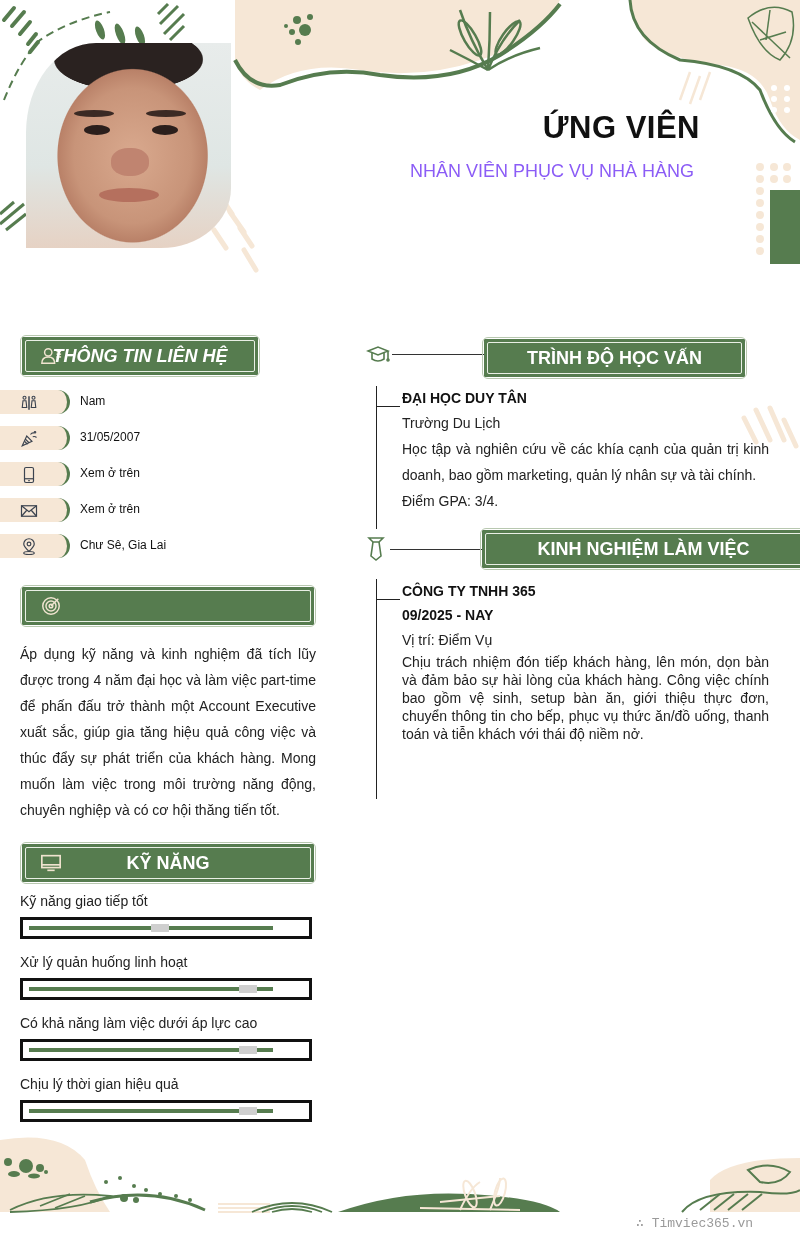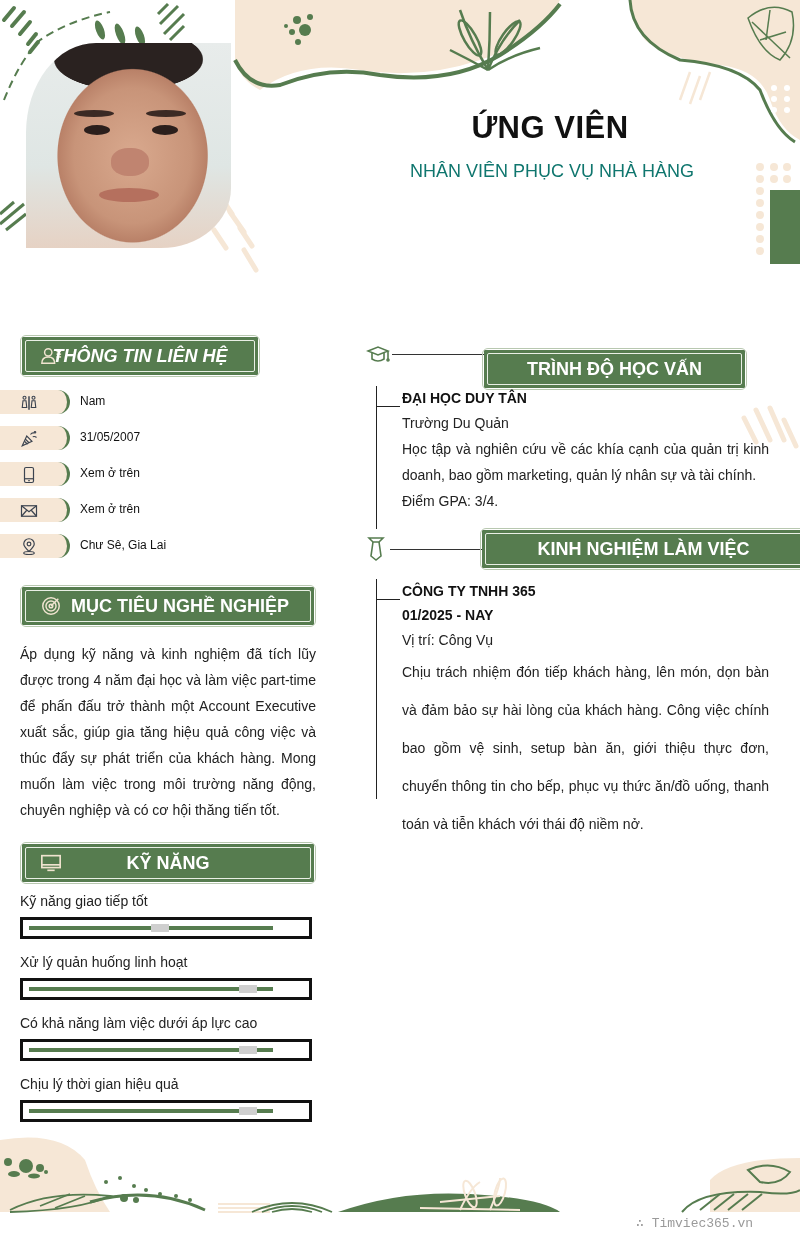--- a/index.html
+++ b/index.html
@@ -20,7 +20,7 @@
   .photo .nose { position: absolute; left: 85px; top: 105px; width: 38px; height: 28px; border-radius: 45%; background: #c08470; }
   .photo .mouth { position: absolute; left: 73px; top: 145px; width: 60px; height: 14px; border-radius: 50%; background: #b5705e; }
 
-  .name { position: absolute; left: 400px; width: 300px; top: 110px; text-align: center; font-size: 31px; font-weight: bold; color: #111; letter-spacing: 0.5px; }
+  .name { position: absolute; left: 400px; width: 300px; top: 110px; text-align: right; font-size: 31px; font-weight: bold; color: #111; letter-spacing: 0.5px; }
   .job { position: absolute; left: 370px; width: 364px; top: 161px; text-align: center; font-size: 18px; color: #0f766e; }
 
   

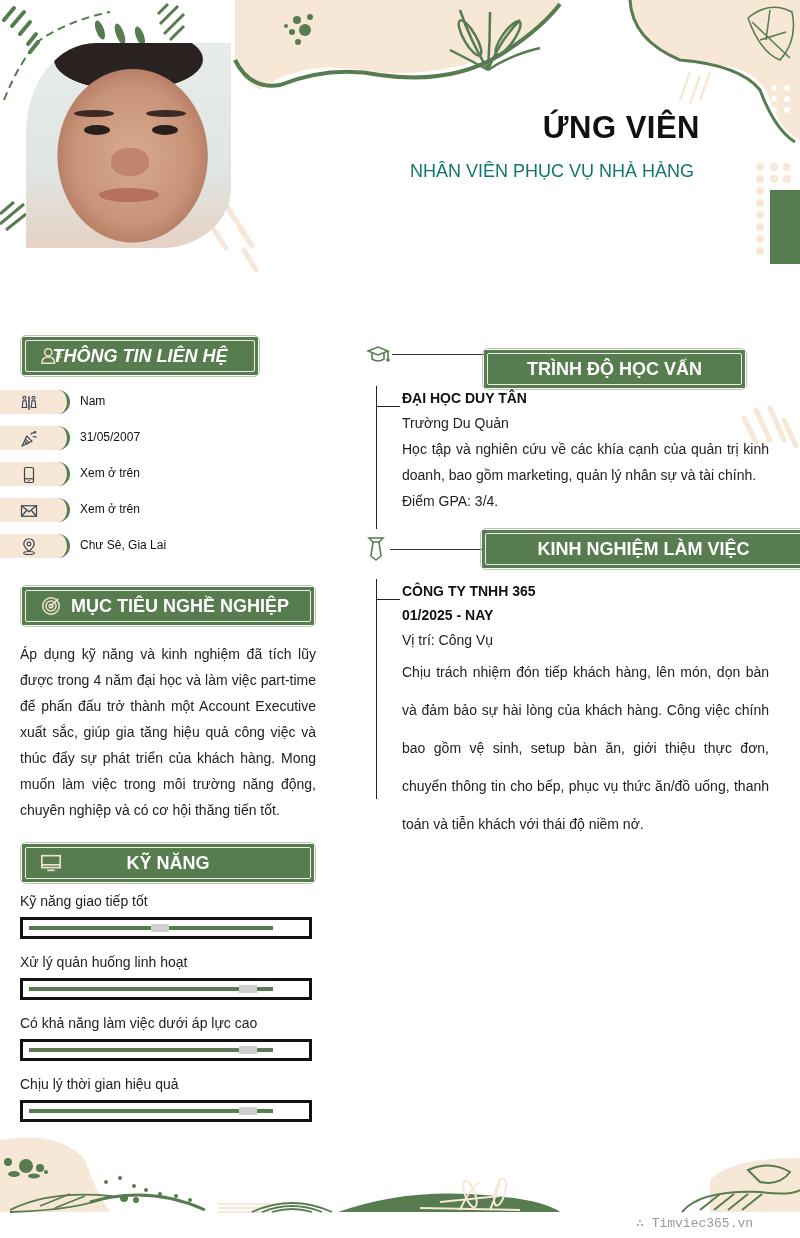--- a/index.html
+++ b/index.html
@@ -21,7 +21,7 @@
   .photo .mouth { position: absolute; left: 73px; top: 145px; width: 60px; height: 14px; border-radius: 50%; background: #b5705e; }
 
   .name { position: absolute; left: 400px; width: 300px; top: 110px; text-align: right; font-size: 31px; font-weight: bold; color: #111; letter-spacing: 0.5px; }
-  .job { position: absolute; left: 370px; width: 364px; top: 161px; text-align: center; font-size: 18px; color: #0f766e; }
+  .job { position: absolute; left: 370px; width: 364px; top: 161px; text-align: center; font-size: 18px; color: #8b5cf6; }
 
   
   .sec { position: absolute; height: 38px; background: #567c4f; color: #fff; font-weight: bold; font-size: 18px;

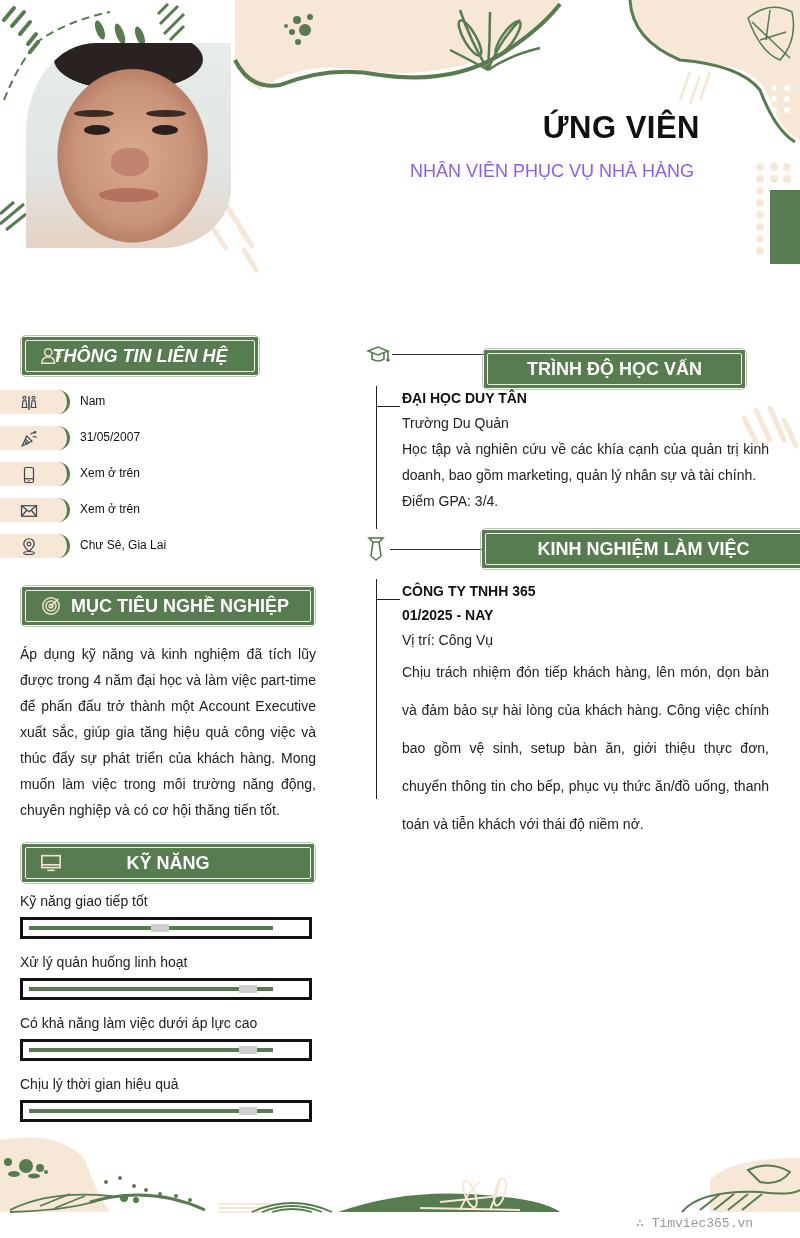--- a/index.html
+++ b/index.html
@@ -344,7 +344,7 @@
     <circle cx="22" cy="16" r="1"></circle>
 </svg>
 <div class="connector" style="left:392px;top:354px;width:92px;"></div>
-<div class="sec" style="left:484px;top:350px;width:261px;">
+<div class="sec" style="left:484px;top:339px;width:261px;">
   <span class="sec-label">TRÌNH ĐỘ HỌC VẤN</span>
 </div>
 

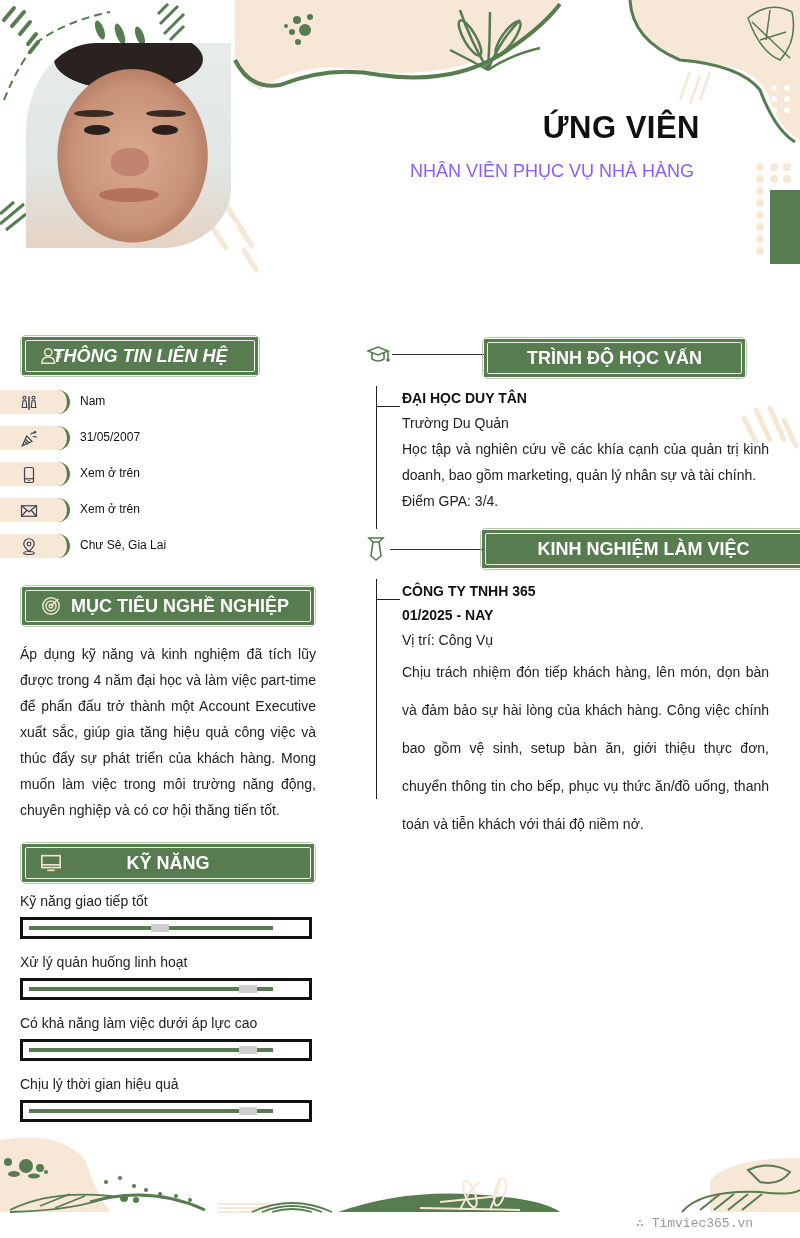--- a/index.html
+++ b/index.html
@@ -351,7 +351,7 @@
 <div class="timeline" style="left:376px;top:386px;height:143px;"></div>
 <div class="tick" style="left:376px;top:406px;"></div>
 <div class="rtext b" style="top:390px">ĐẠI HỌC DUY TÂN</div>
-<div class="rtext" style="top:415px">Trường Du Quản</div>
+<div class="rtext" style="top:415px">Trường Du Lịch</div>
 <div class="rtext" style="top:436px;line-height:26px;text-align:justify;">Học tập và nghiên cứu về các khía cạnh của quản trị kinh doanh, bao gồm marketing, quản lý nhân sự và tài chính.</div>
 <div class="rtext" style="top:493px">Điểm GPA: 3/4.</div>
 

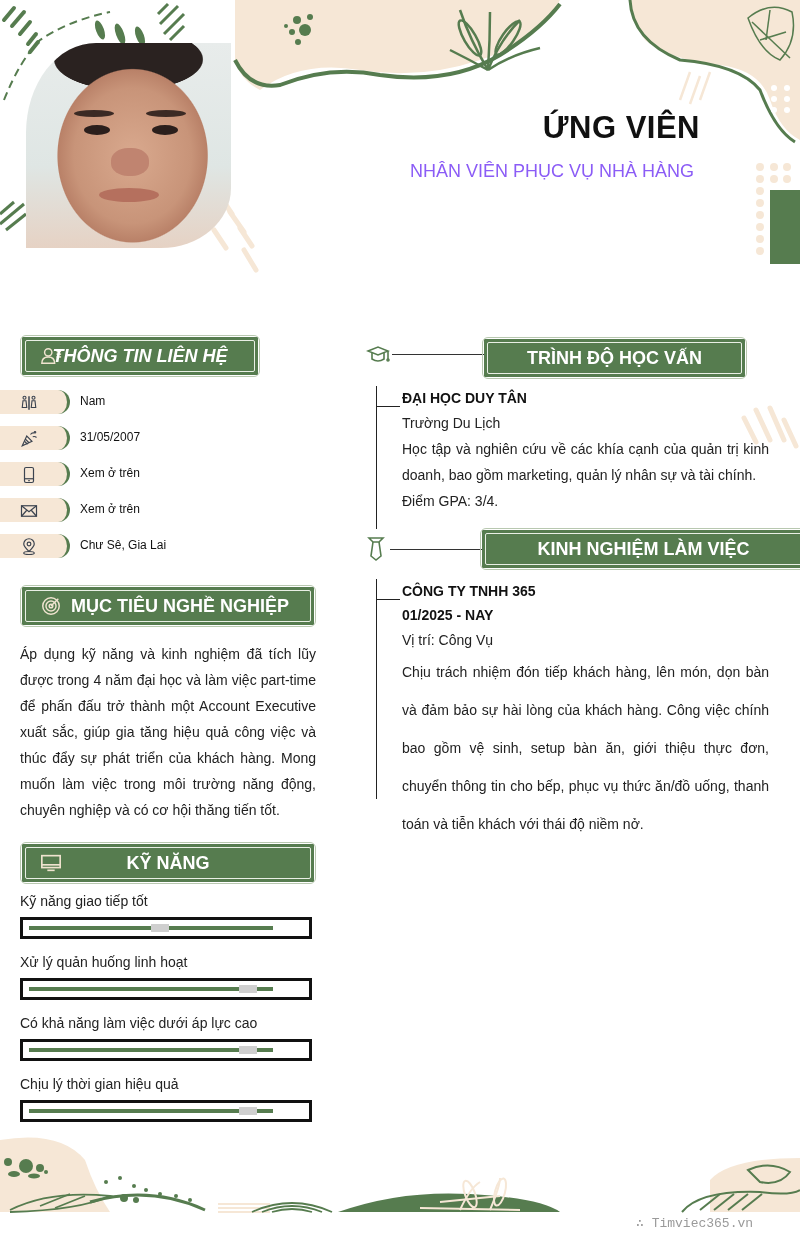--- a/index.html
+++ b/index.html
@@ -300,7 +300,6 @@
       <circle cx="12" cy="12" r="2"></circle>
       <line x1="12" y1="12" x2="20" y2="4"></line>
   </svg>
-  <span class="sec-label" style="margin-left:24px">MỤC TIÊU NGHỀ NGHIỆP</span>
 </div>
 <div class="para" style="left:20px;top:641px;width:296px;">Áp dụng kỹ năng và kinh nghiệm đã tích lũy được trong 4 năm đại học và làm việc part-time để phấn đấu trở thành một Account Executive xuất sắc, giúp gia tăng hiệu quả công việc và thúc đẩy sự phát triển của khách hàng. Mong muốn làm việc trong môi trường năng động, chuyên nghiệp và có cơ hội thăng tiến tốt.</div>
 

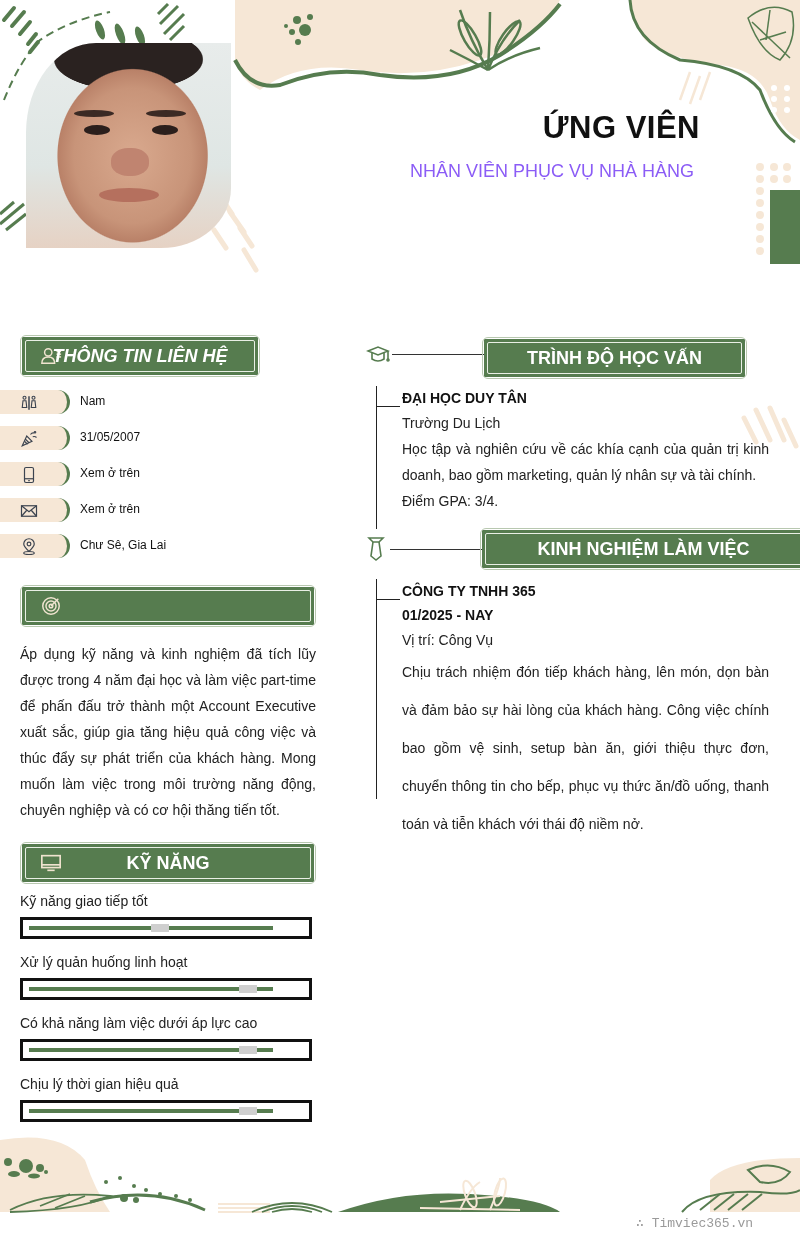--- a/index.html
+++ b/index.html
@@ -366,7 +366,7 @@
 <div class="timeline" style="left:376px;top:579px;height:220px;"></div>
 <div class="tick" style="left:376px;top:599px;"></div>
 <div class="rtext b" style="top:583px">CÔNG TY TNHH 365</div>
-<div class="rtext b" style="top:607px">01/2025 - NAY</div>
+<div class="rtext b" style="top:607px">09/2025 - NAY</div>
 <div class="rtext" style="top:632px">Vị trí: Công Vụ</div>
 <div class="rtext" style="top:653px;line-height:38px;text-align:justify;">Chịu trách nhiệm đón tiếp khách hàng, lên món, dọn bàn và đảm bảo sự hài lòng của khách hàng. Công việc chính bao gồm vệ sinh, setup bàn ăn, giới thiệu thực đơn, chuyển thông tin cho bếp, phục vụ thức ăn/đồ uống, thanh toán và tiễn khách với thái độ niềm nở.</div>
 

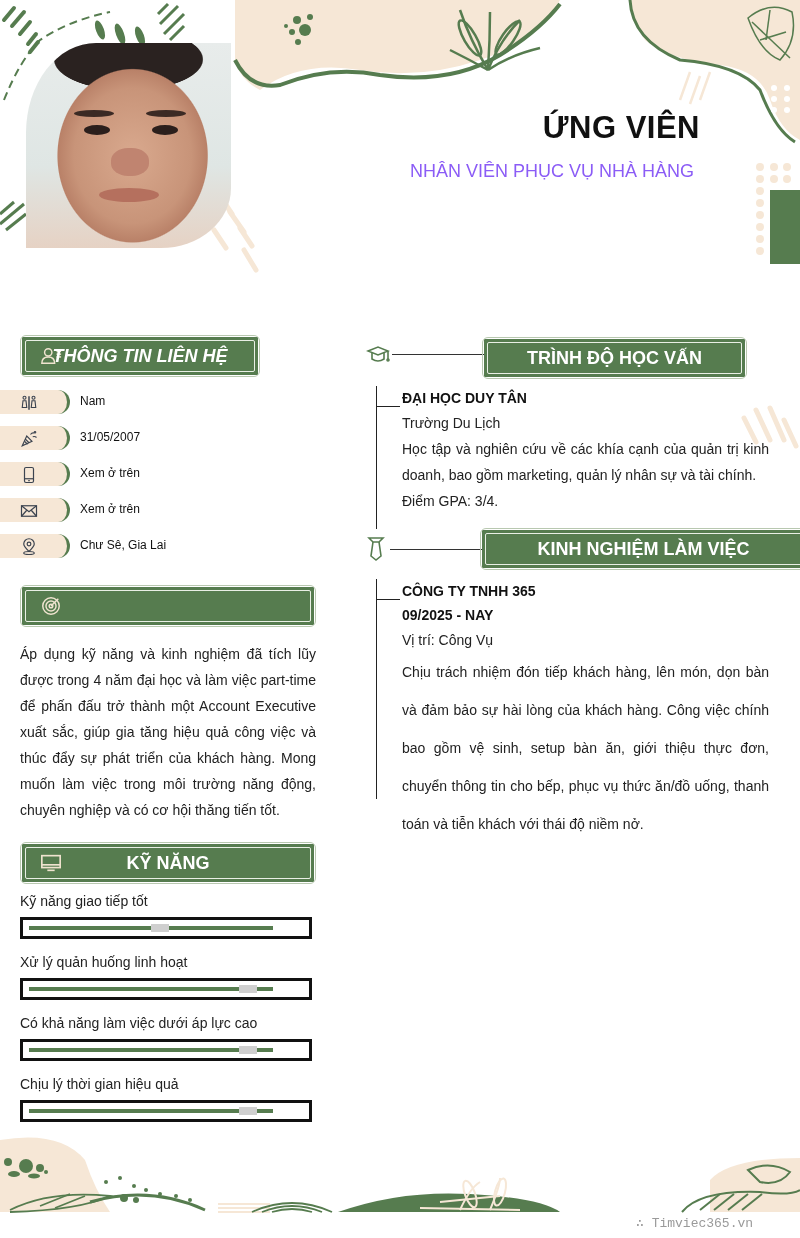--- a/index.html
+++ b/index.html
@@ -367,7 +367,7 @@
 <div class="tick" style="left:376px;top:599px;"></div>
 <div class="rtext b" style="top:583px">CÔNG TY TNHH 365</div>
 <div class="rtext b" style="top:607px">09/2025 - NAY</div>
-<div class="rtext" style="top:632px">Vị trí: Công Vụ</div>
+<div class="rtext" style="top:632px">Vị trí: Điểm Vụ</div>
 <div class="rtext" style="top:653px;line-height:38px;text-align:justify;">Chịu trách nhiệm đón tiếp khách hàng, lên món, dọn bàn và đảm bảo sự hài lòng của khách hàng. Công việc chính bao gồm vệ sinh, setup bàn ăn, giới thiệu thực đơn, chuyển thông tin cho bếp, phục vụ thức ăn/đồ uống, thanh toán và tiễn khách với thái độ niềm nở.</div>
 
 <div class="watermark">∴ Timviec365.vn</div>

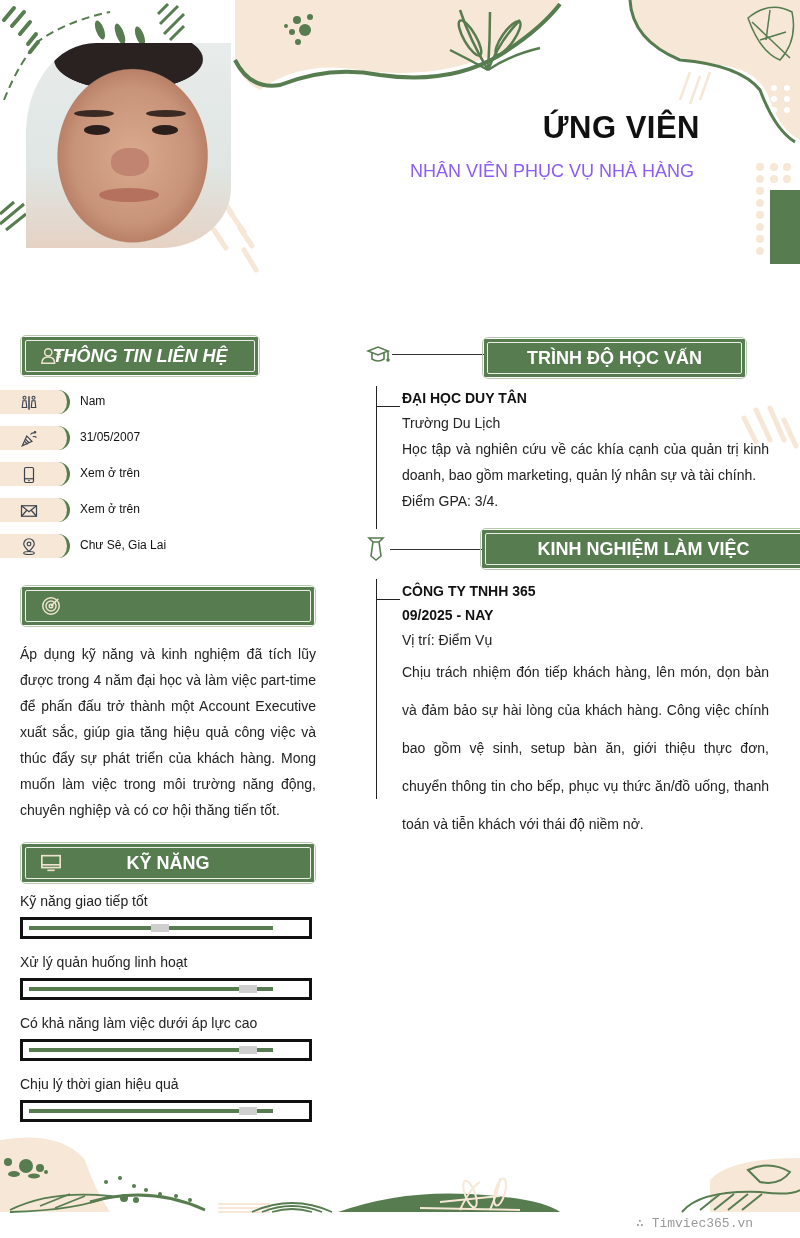--- a/index.html
+++ b/index.html
@@ -368,7 +368,7 @@
 <div class="rtext b" style="top:583px">CÔNG TY TNHH 365</div>
 <div class="rtext b" style="top:607px">09/2025 - NAY</div>
 <div class="rtext" style="top:632px">Vị trí: Điểm Vụ</div>
-<div class="rtext" style="top:653px;line-height:38px;text-align:justify;">Chịu trách nhiệm đón tiếp khách hàng, lên món, dọn bàn và đảm bảo sự hài lòng của khách hàng. Công việc chính bao gồm vệ sinh, setup bàn ăn, giới thiệu thực đơn, chuyển thông tin cho bếp, phục vụ thức ăn/đồ uống, thanh toán và tiễn khách với thái độ niềm nở.</div>
+<div class="rtext" style="top:653px;line-height:18px;text-align:justify;">Chịu trách nhiệm đón tiếp khách hàng, lên món, dọn bàn và đảm bảo sự hài lòng của khách hàng. Công việc chính bao gồm vệ sinh, setup bàn ăn, giới thiệu thực đơn, chuyển thông tin cho bếp, phục vụ thức ăn/đồ uống, thanh toán và tiễn khách với thái độ niềm nở.</div>
 
 <div class="watermark">∴ Timviec365.vn</div>
 

